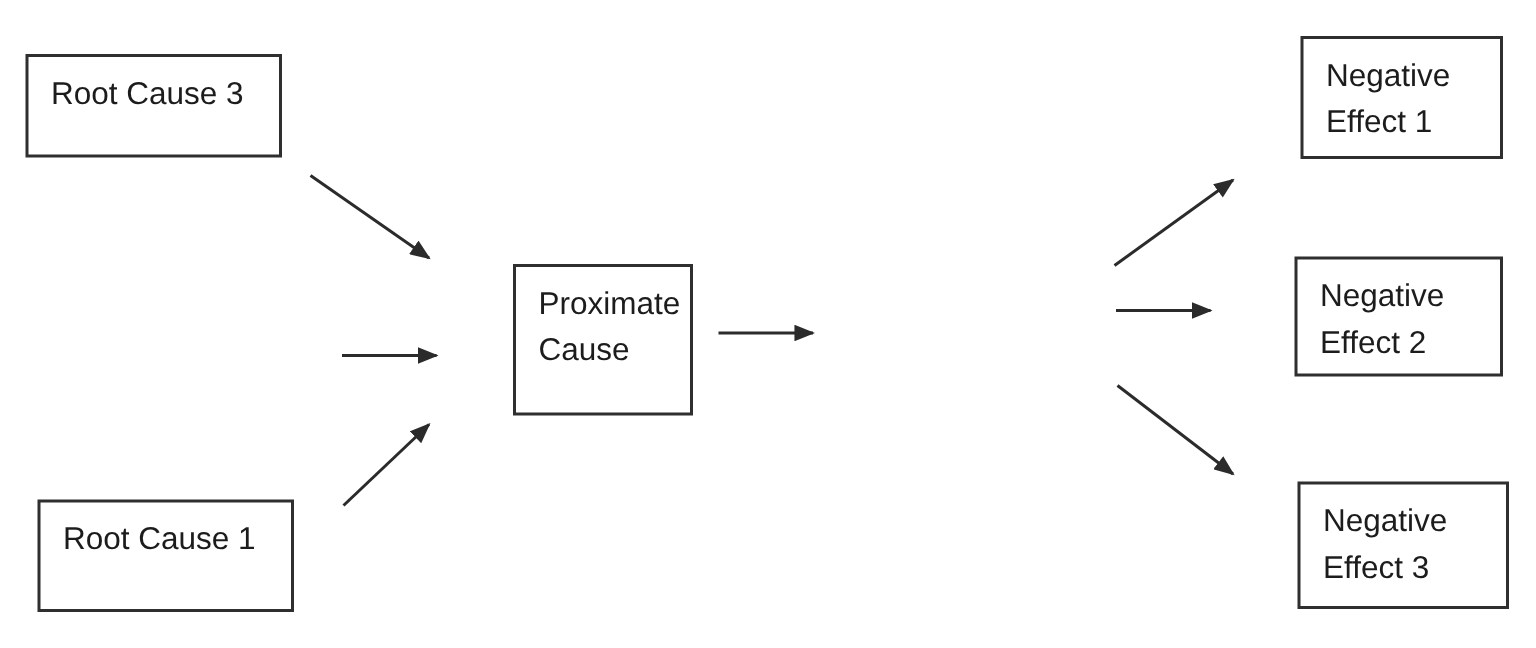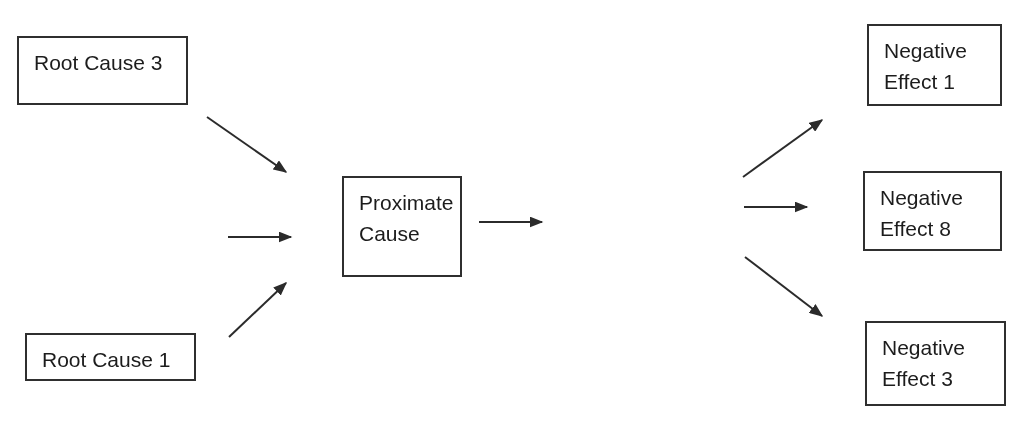--- a/index.html
+++ b/index.html
@@ -80,7 +80,7 @@
   </div>
 
   <div class="node" style="left:863px;top:171px;width:139px;height:80px">
-    <span>Negative Effect 8</span>
+    <span>Negative Effect 2</span>
   </div>
 
   <div class="node" style="left:865px;top:321px;width:141px;height:85px">

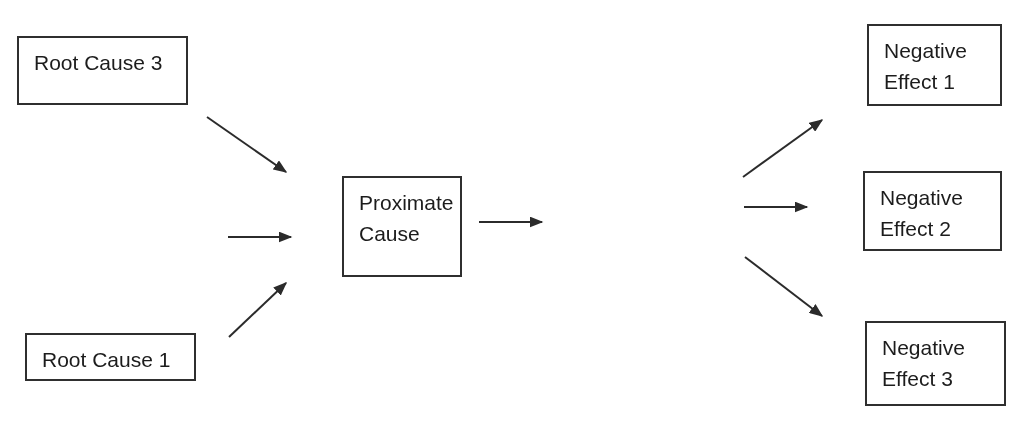--- a/index.html
+++ b/index.html
@@ -66,7 +66,7 @@
   </div>
 
 
-  <div class="node" style="left:25px;top:333px;width:171px;height:48px">
+  <div class="node" style="left:25px;top:333px;width:171px;height:75px">
     <span>Root Cause 1</span>
   </div>
 

